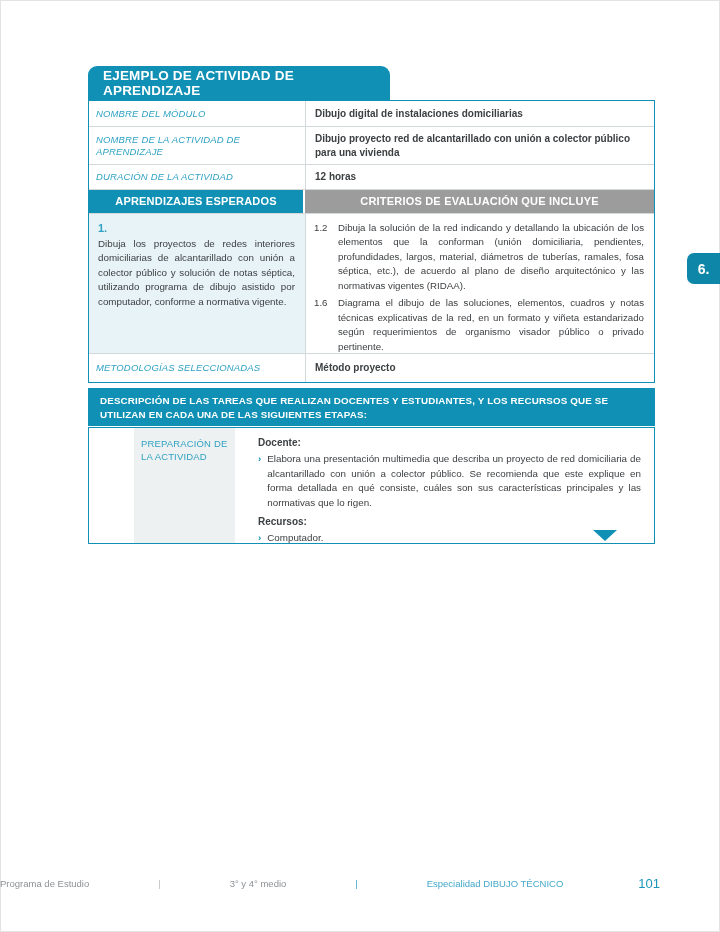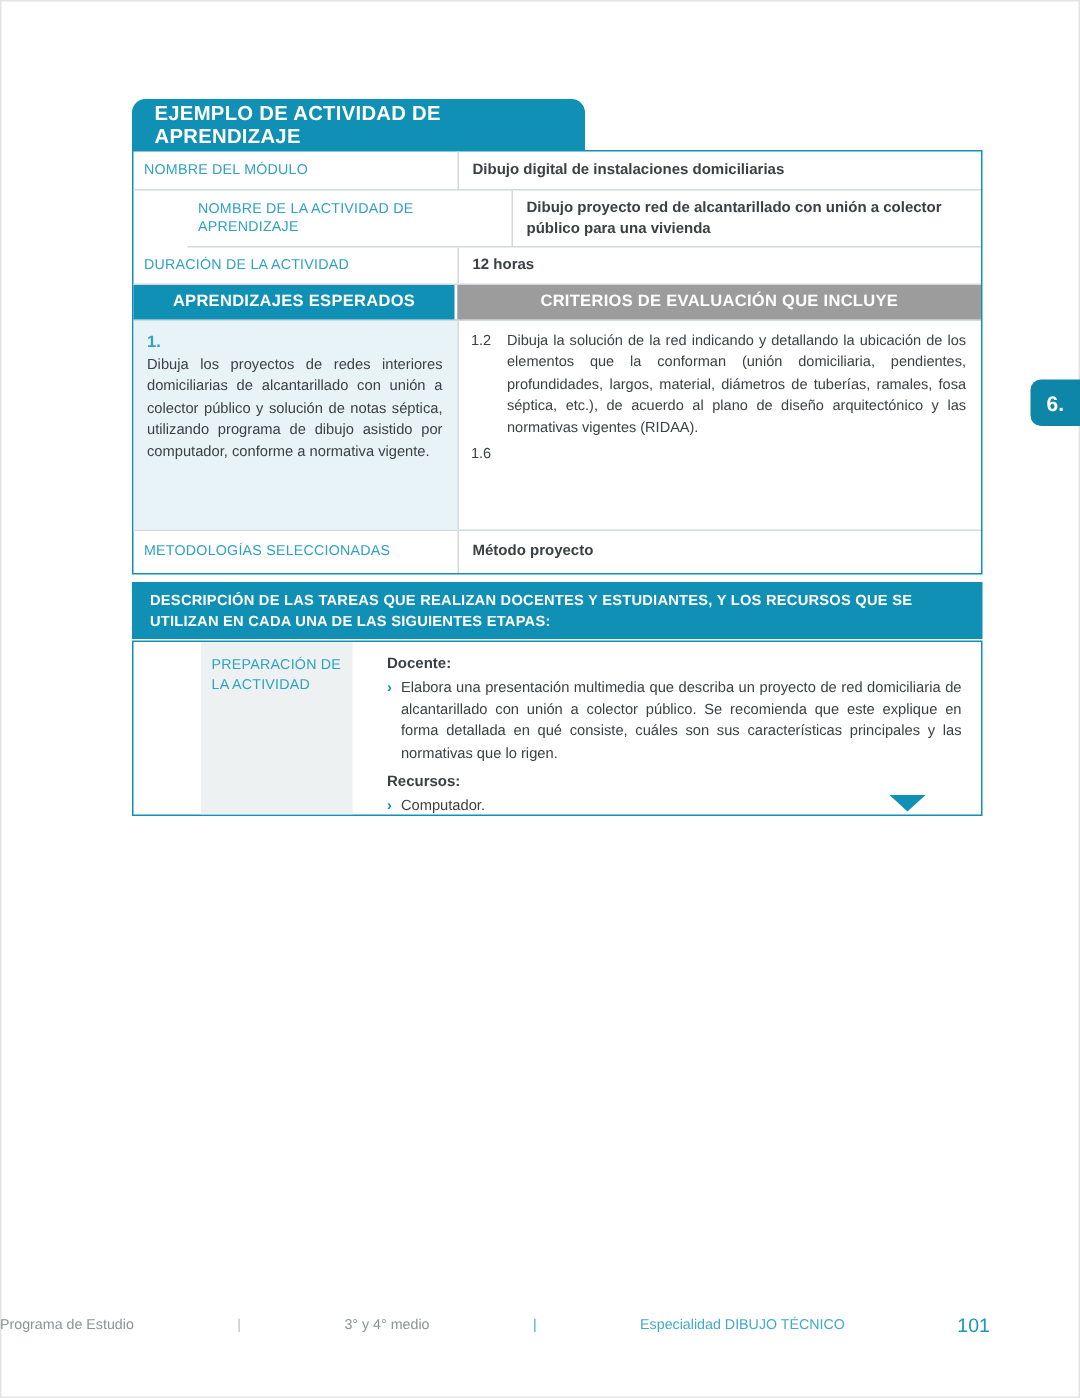--- a/index.html
+++ b/index.html
@@ -43,7 +43,7 @@
   .t-label{
     width:216px;min-width:216px;display:flex;align-items:center;
     padding:4px 6px 4px 7px;color:var(--label-teal);
-    font-size:9.5px;letter-spacing:.15px;line-height:11.5px;
+    font-size:9.5px;letter-spacing:.15px;line-height:11.5px;font-style:italic;
   }
   .t-value{
     flex:1;display:flex;align-items:center;

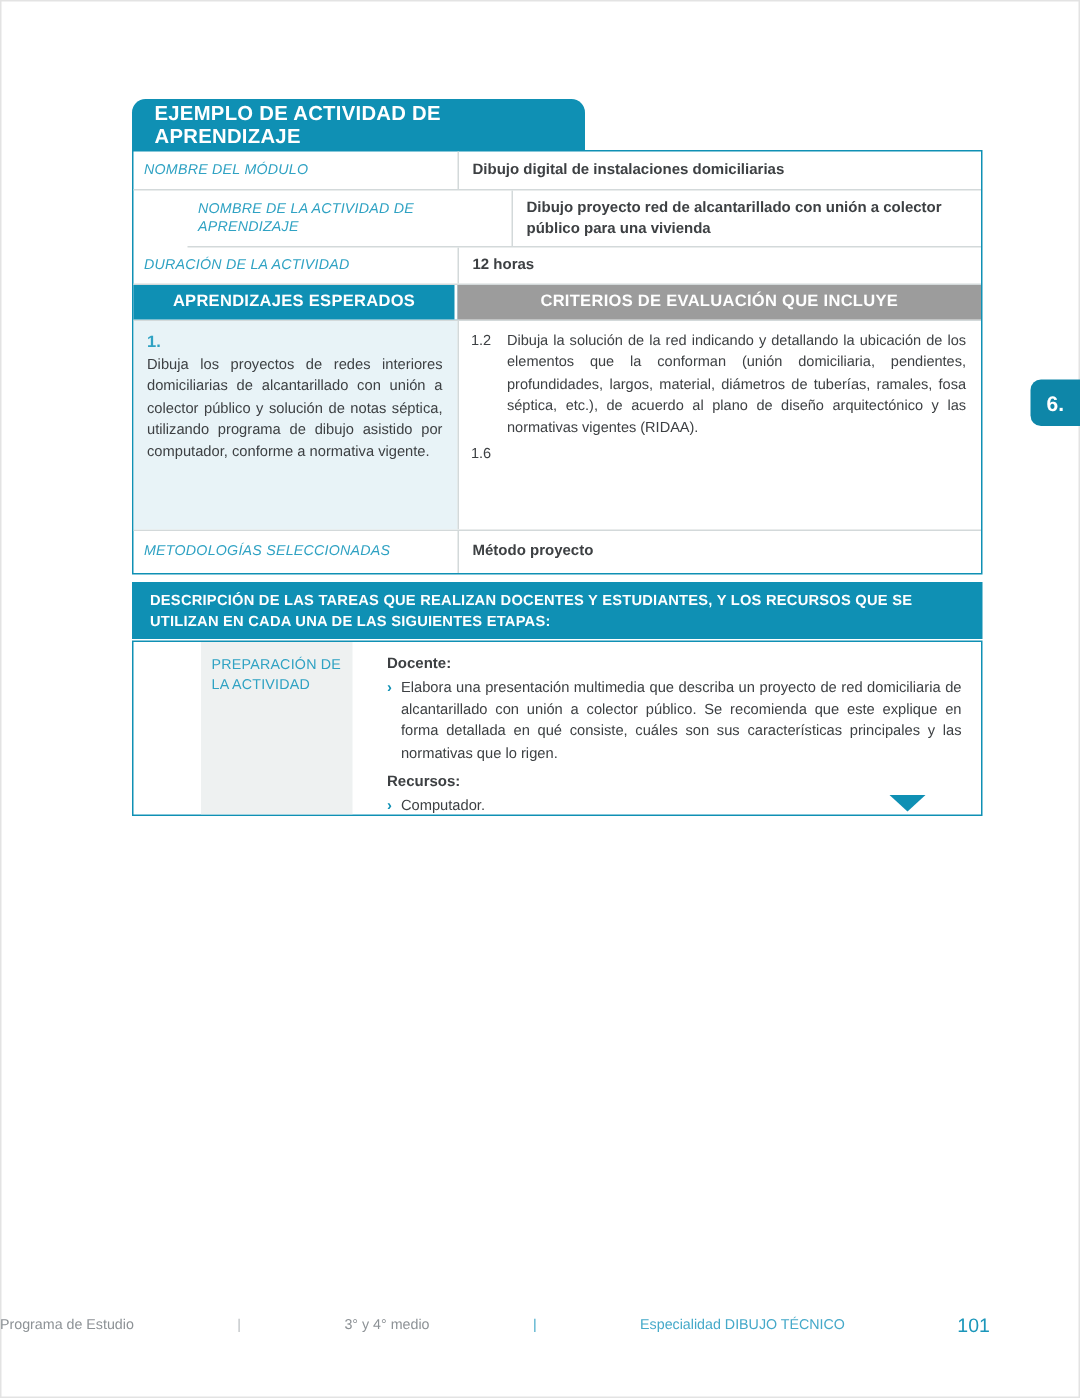--- a/index.html
+++ b/index.html
@@ -51,7 +51,7 @@
     border-left:1px solid var(--row-border);color:var(--text-dark);font-weight:bold;
   }
   .t-value.bold{font-weight:bold;}
-  .r1{min-height:26px;} .r2{min-height:37px;margin-left:36px;} .r3{min-height:22px;}
+  .r1{min-height:26px;} .r2{min-height:37px;} .r3{min-height:22px;}
 
   .header-row{display:flex;height:24px;border-bottom:1px solid var(--row-border);}
   .header-cell{

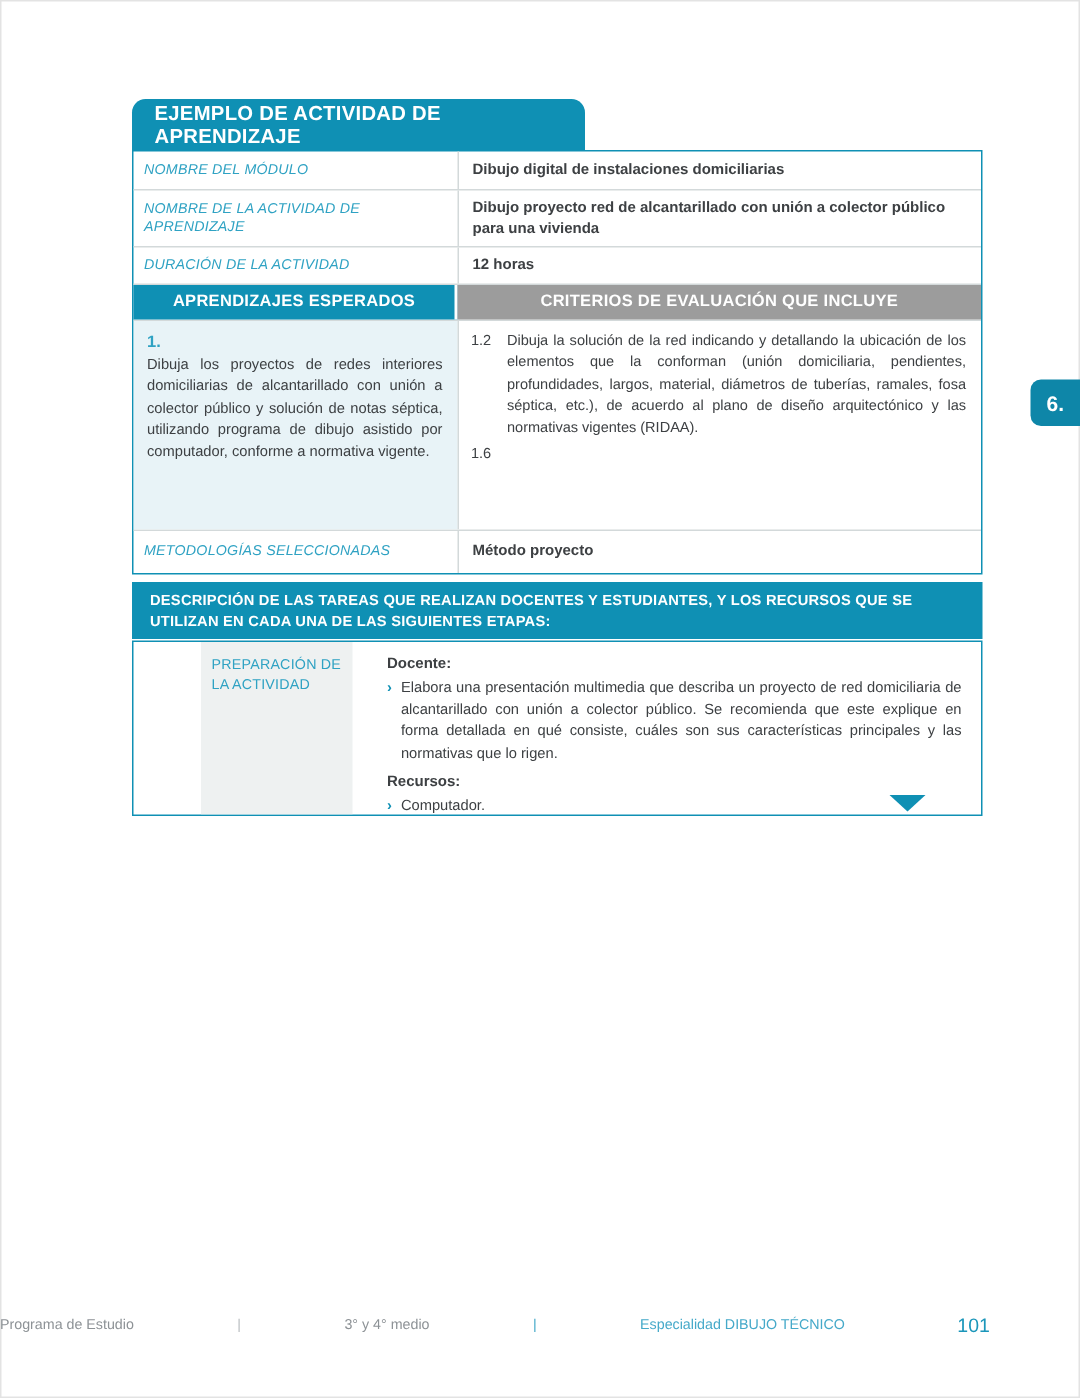--- a/index.html
+++ b/index.html
@@ -163,6 +163,7 @@
       </div>
       <div class="criterion">
         <span class="num">1.6</span>
+        <span>Diagrama el dibujo de las soluciones, elementos, cuadros y notas técnicas explicativas de la red, en un formato y viñeta estandarizado según requerimientos de organismo visador público o privado pertinente.</span>
       </div>
     </div>
   </div>

